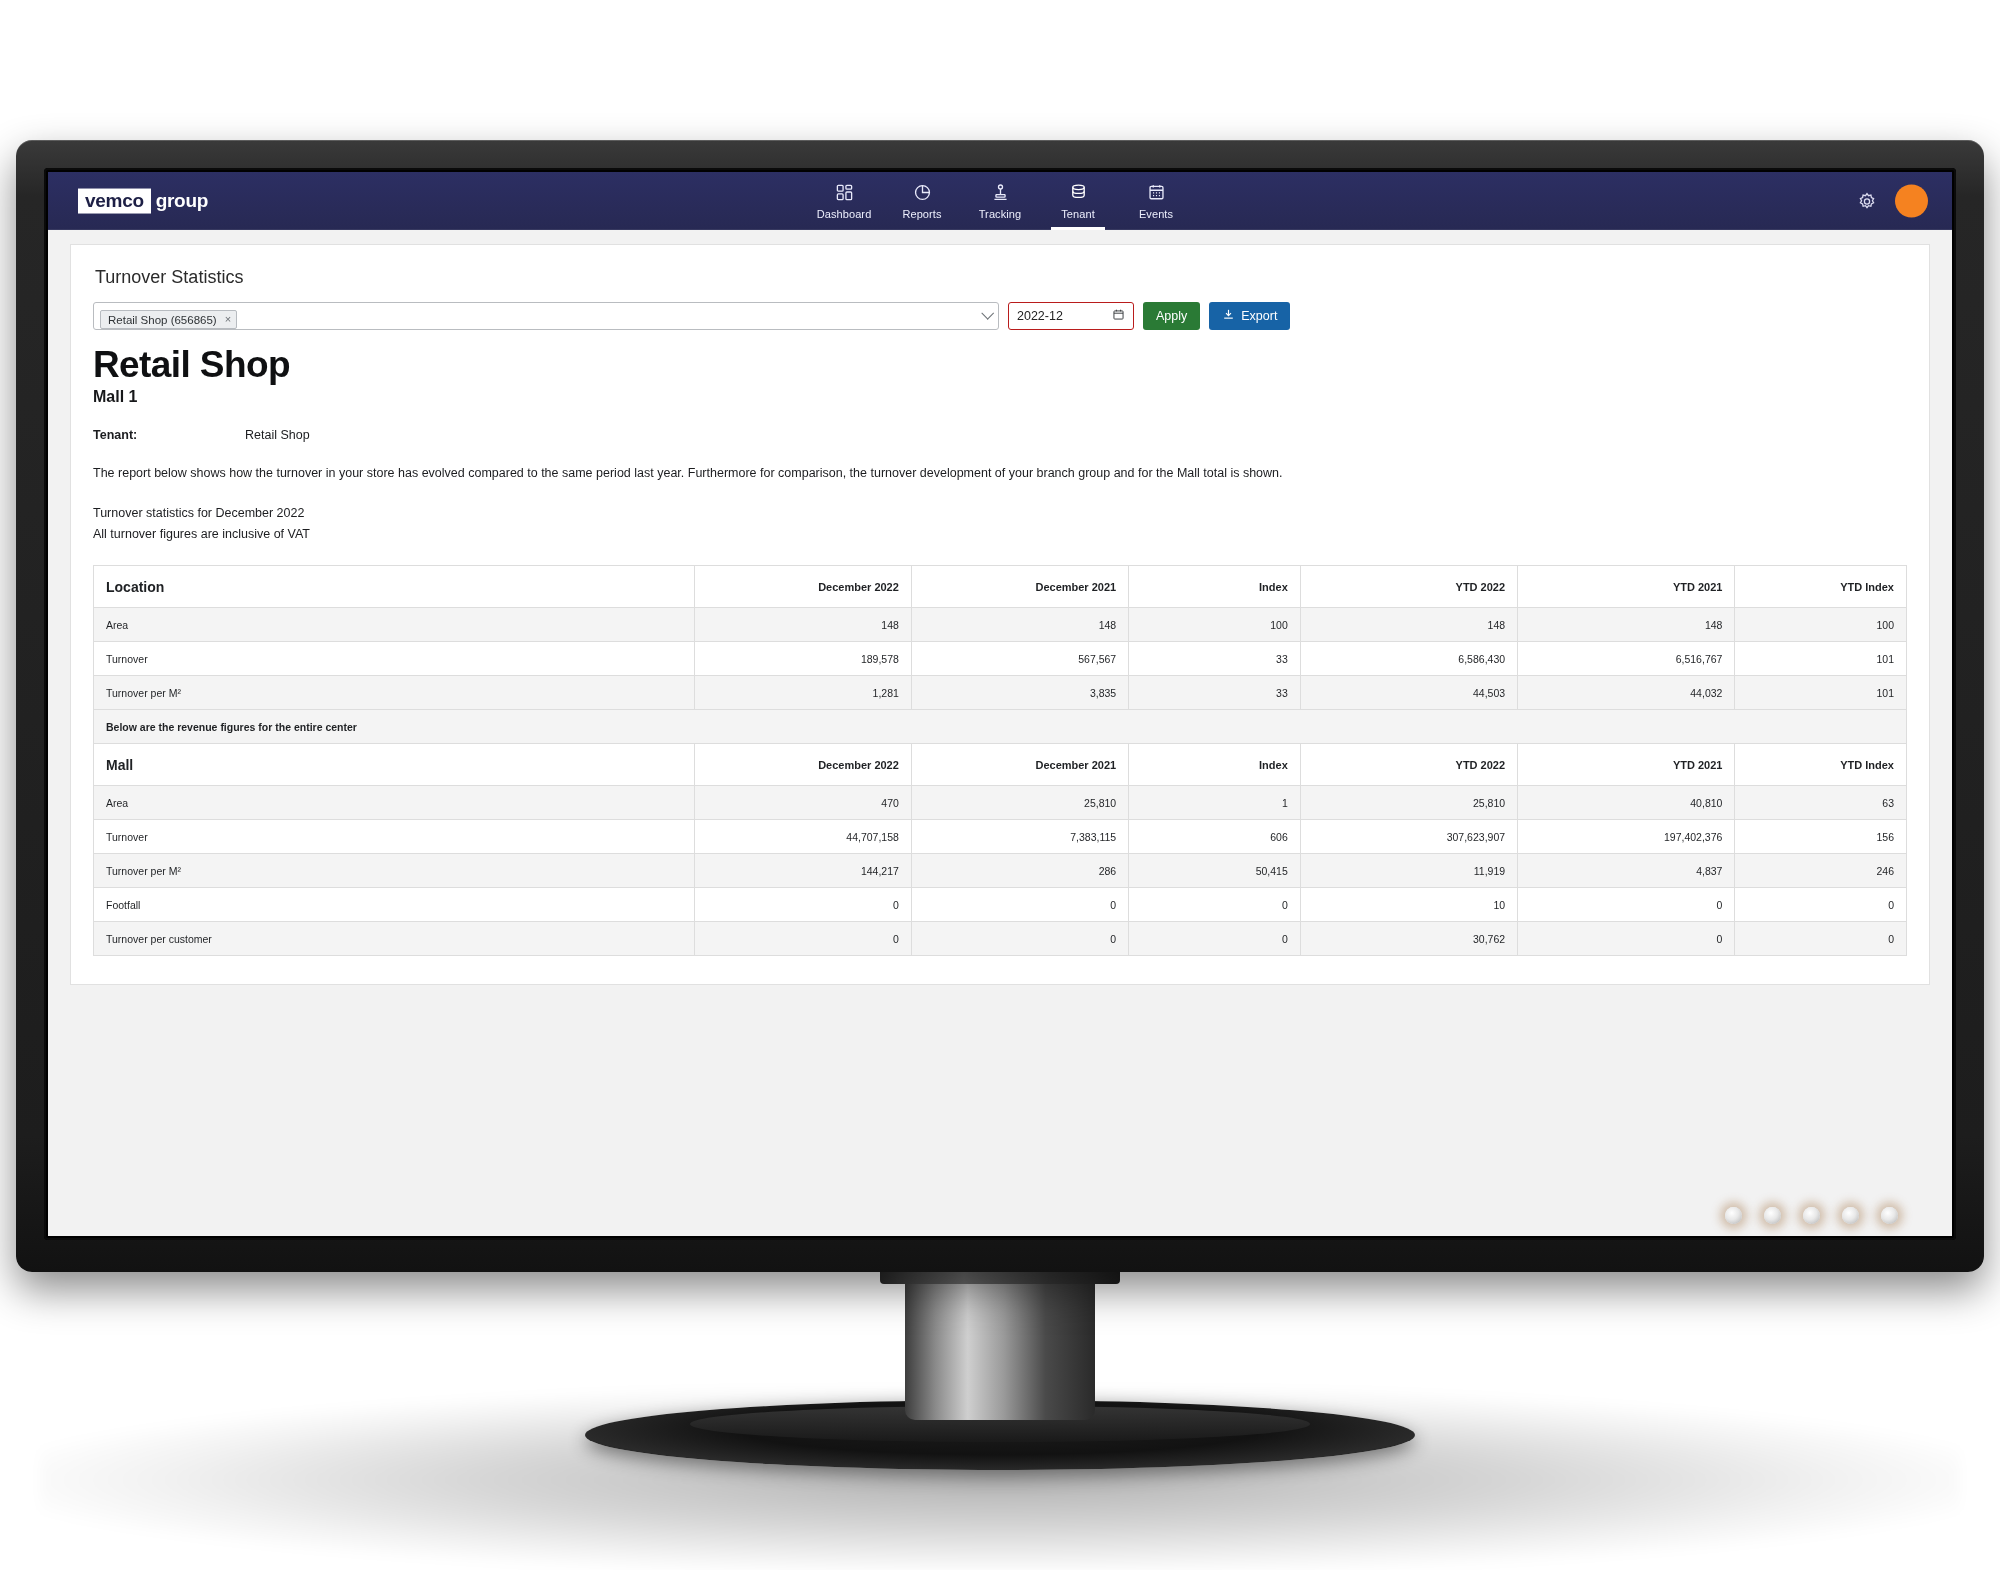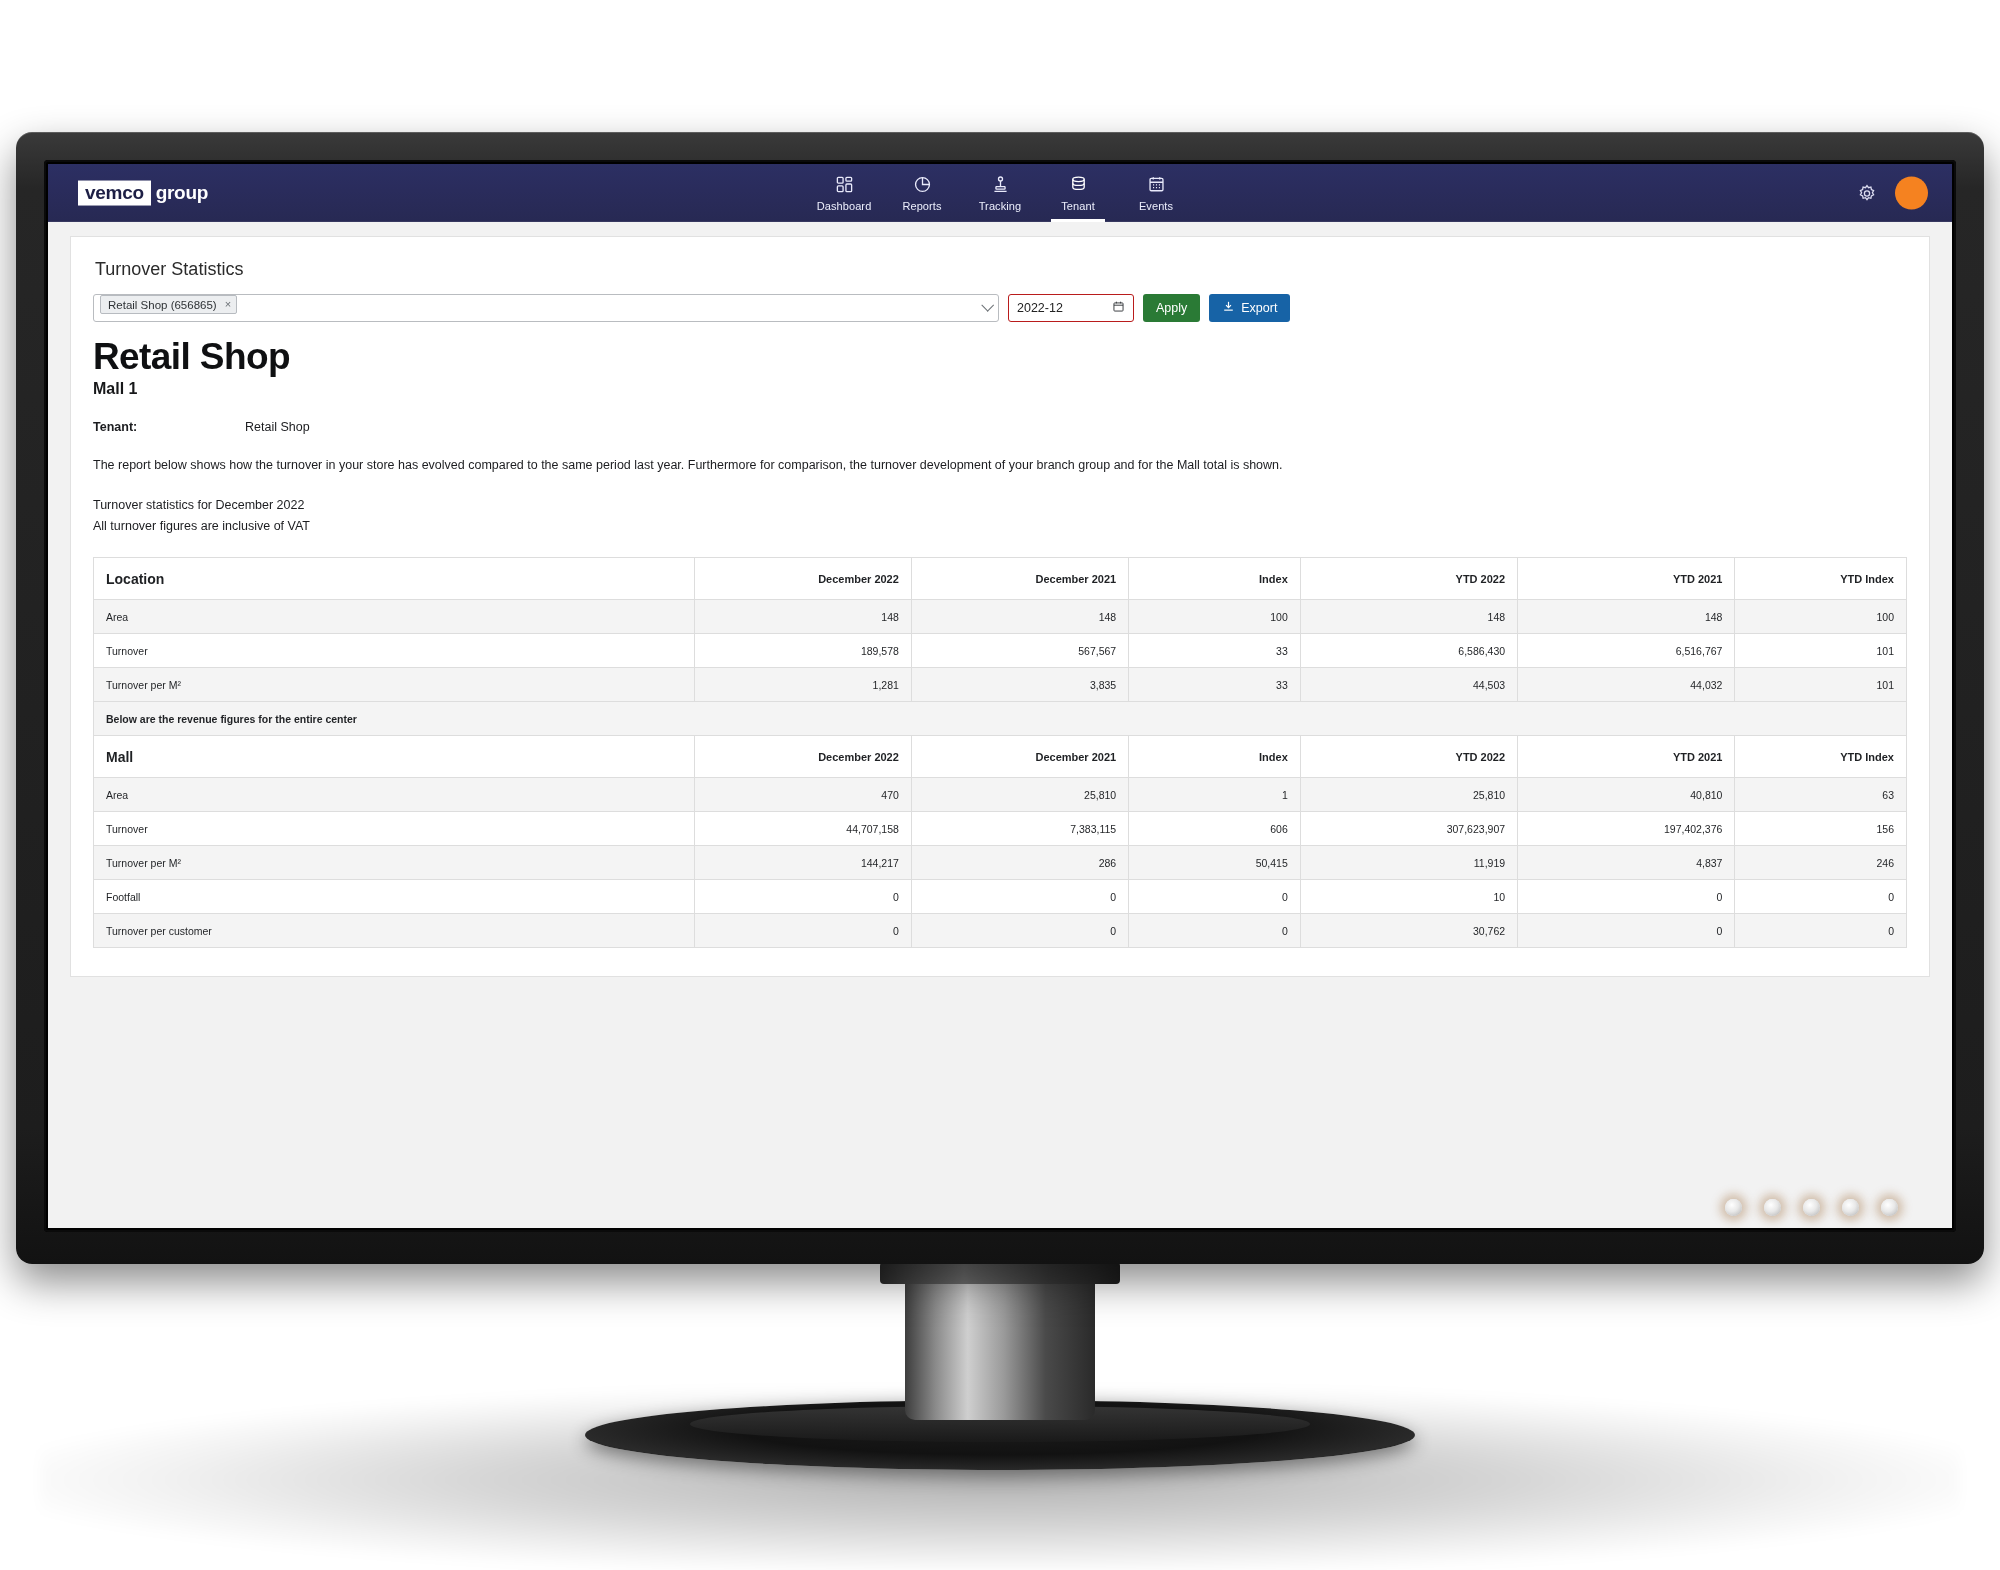--- a/index.html
+++ b/index.html
@@ -41,7 +41,7 @@
     border-radius:4px;
   }
   #monitor {
-    position:absolute; left:16px; top:132px; width:1968px; height:1132px;
+    position:absolute; left:16px; top:140px; width:1968px; height:1132px;
     background:linear-gradient(180deg,#3a3a3a 0%, #262626 5%, #1d1d1d 88%, #121212 100%);
     border-radius:16px;
     box-shadow:0 18px 40px rgba(0,0,0,0.45), inset 0 1px 0 rgba(255,255,255,0.18);

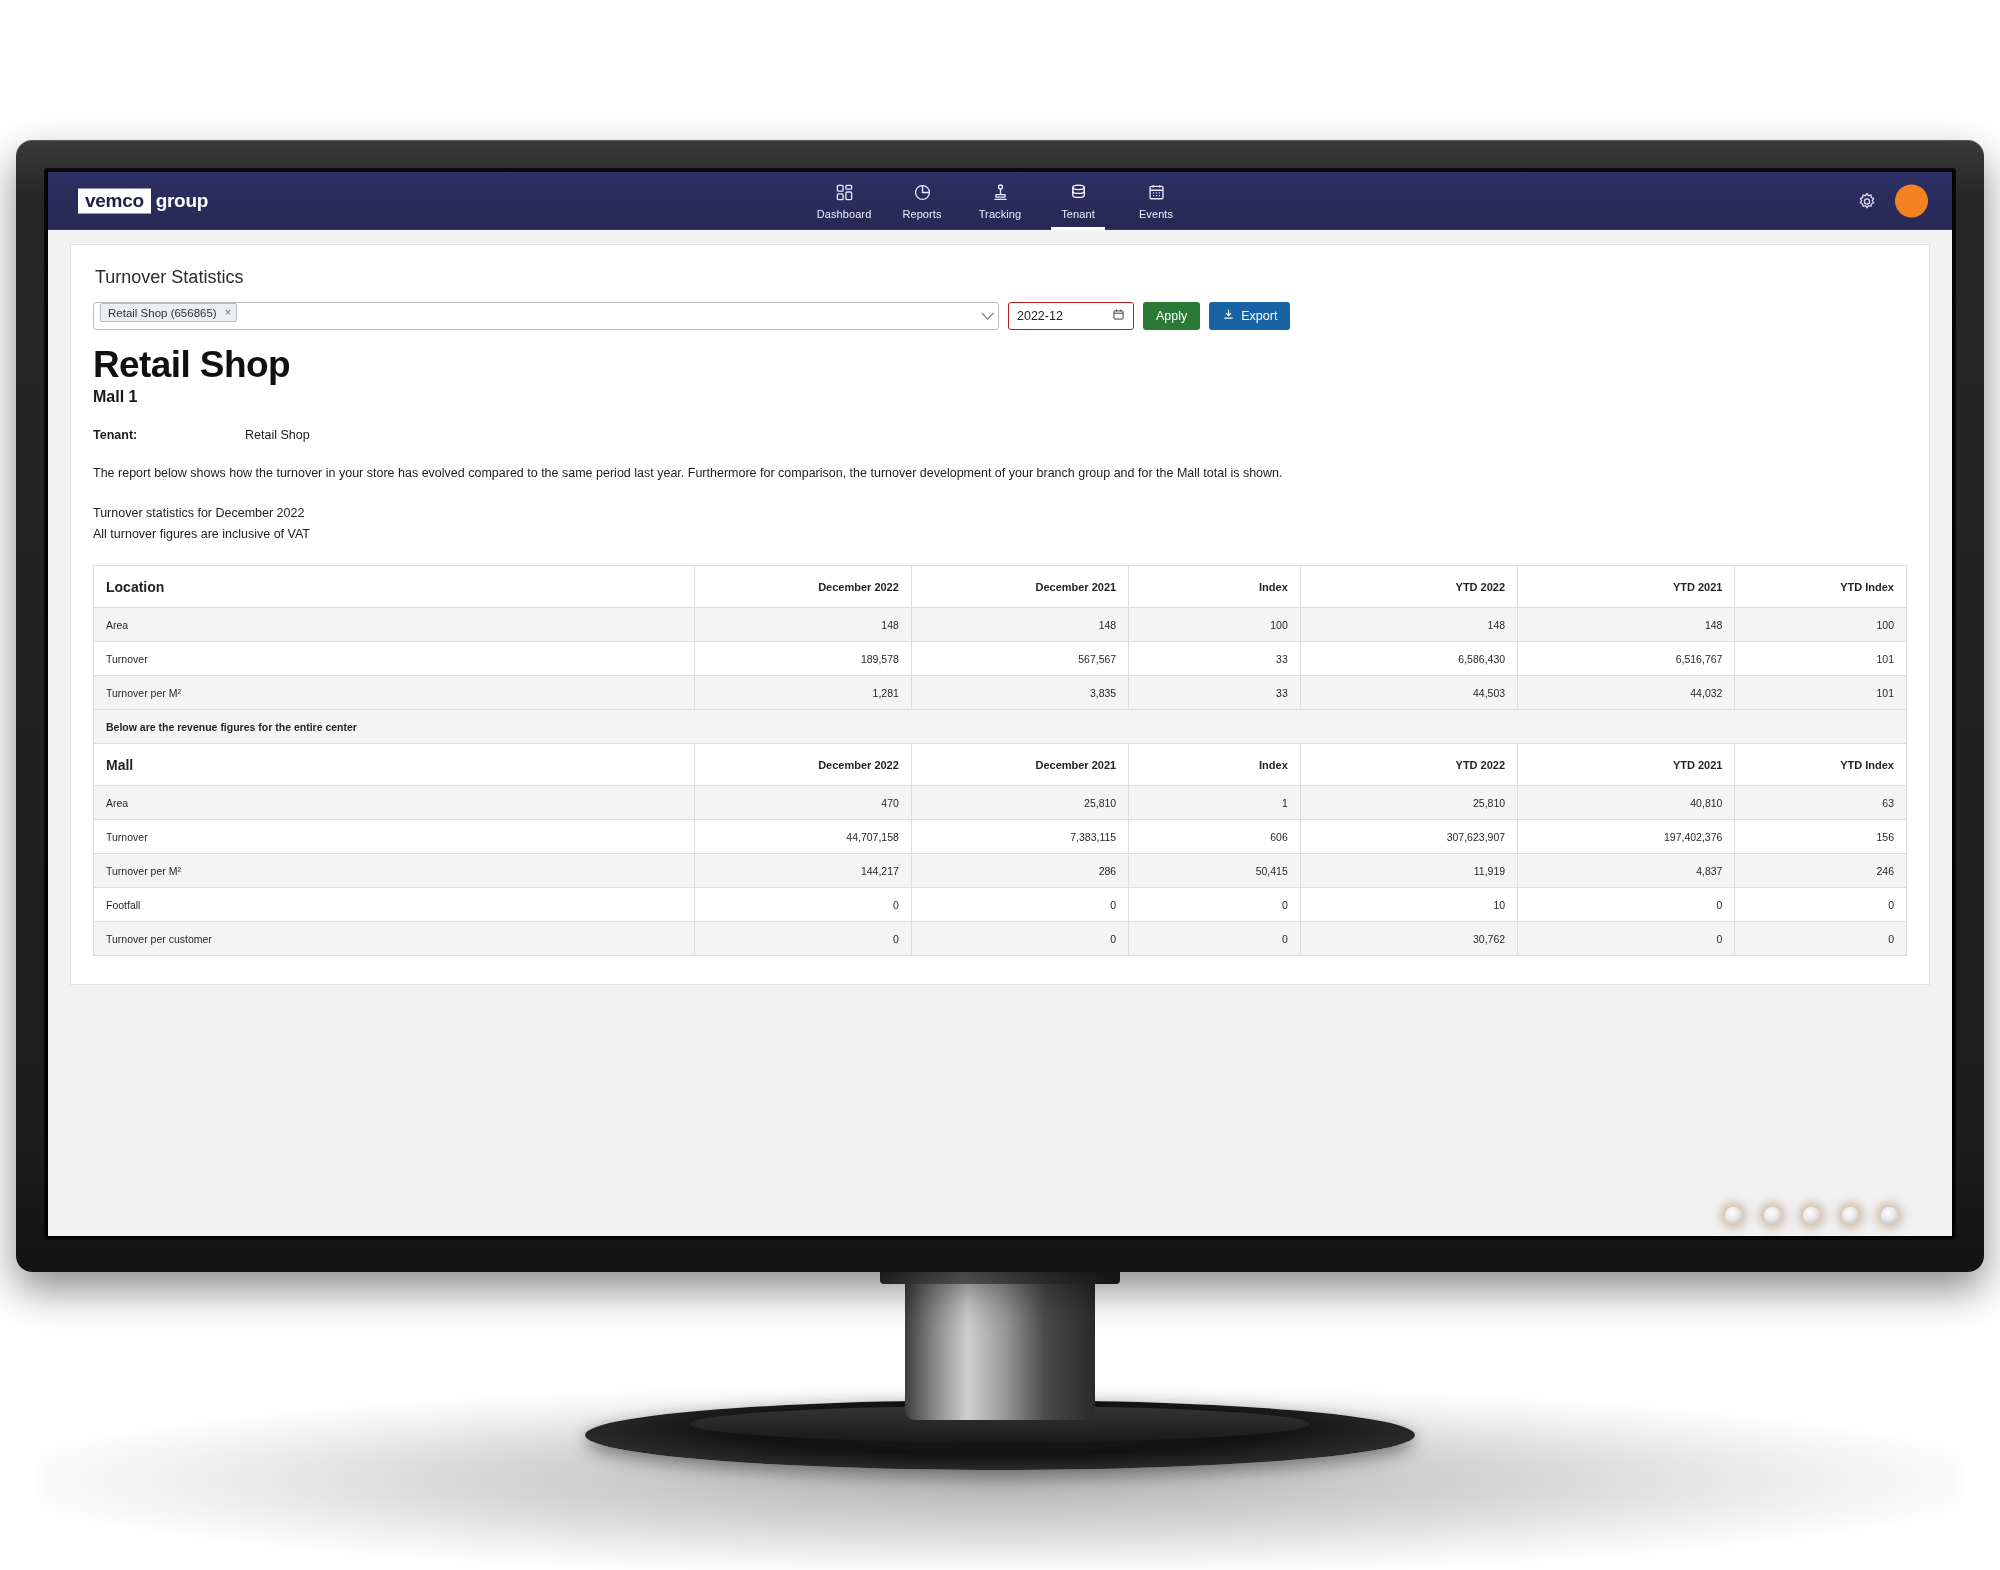--- a/index.html
+++ b/index.html
@@ -103,7 +103,7 @@
   #toolbar { display:flex; align-items:center; gap:9px; margin-bottom:12px; }
   #tenant-select {
     width:906px; height:28px; border:1px solid #b9bcc0; border-radius:3px; background:#fff;
-    display:flex; align-items:flex-start; padding:0 6px; position:relative; cursor:pointer;
+    display:flex; align-items:flex-end; padding:0 6px; position:relative; cursor:pointer;
   }
   .tag {
     display:inline-flex; align-items:center; gap:8px; height:19px;

